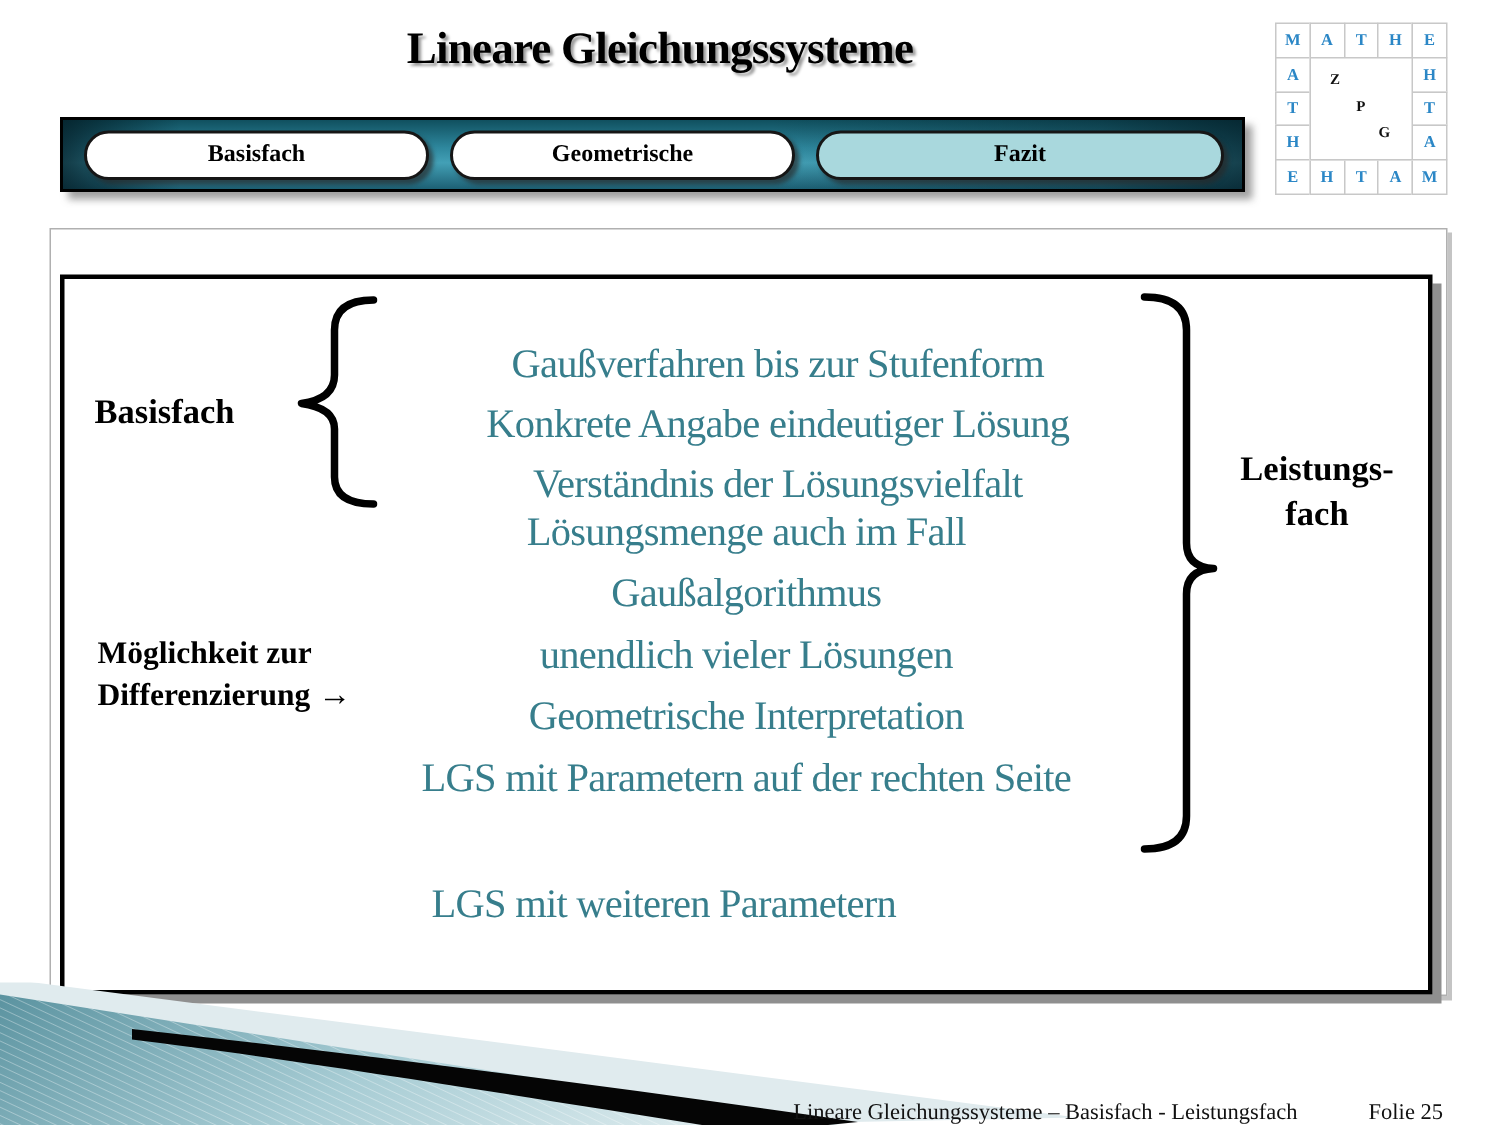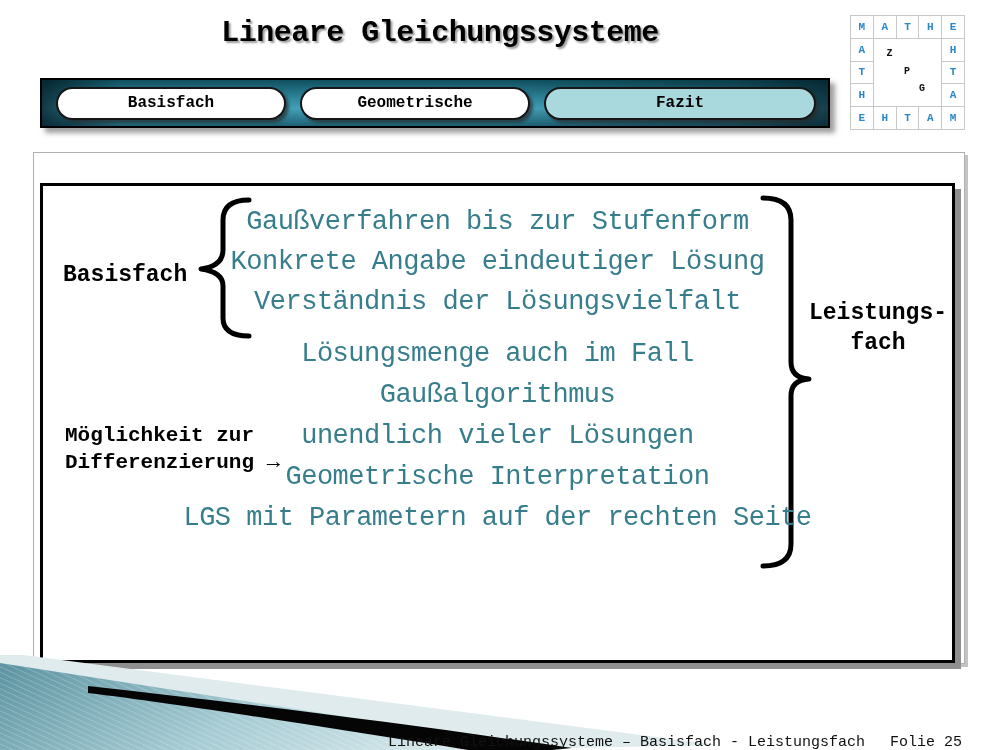--- a/index.html
+++ b/index.html
@@ -10,7 +10,7 @@
   html,body{margin:0;padding:0;background:#fff;}
   #stage{
     position:relative;width:1000px;height:750px;background:#ffffff;overflow:hidden;
-    font-family:Liberation Mono, monospace;
+    font-family:Liberation Serif, serif;
   }
   
   .title{

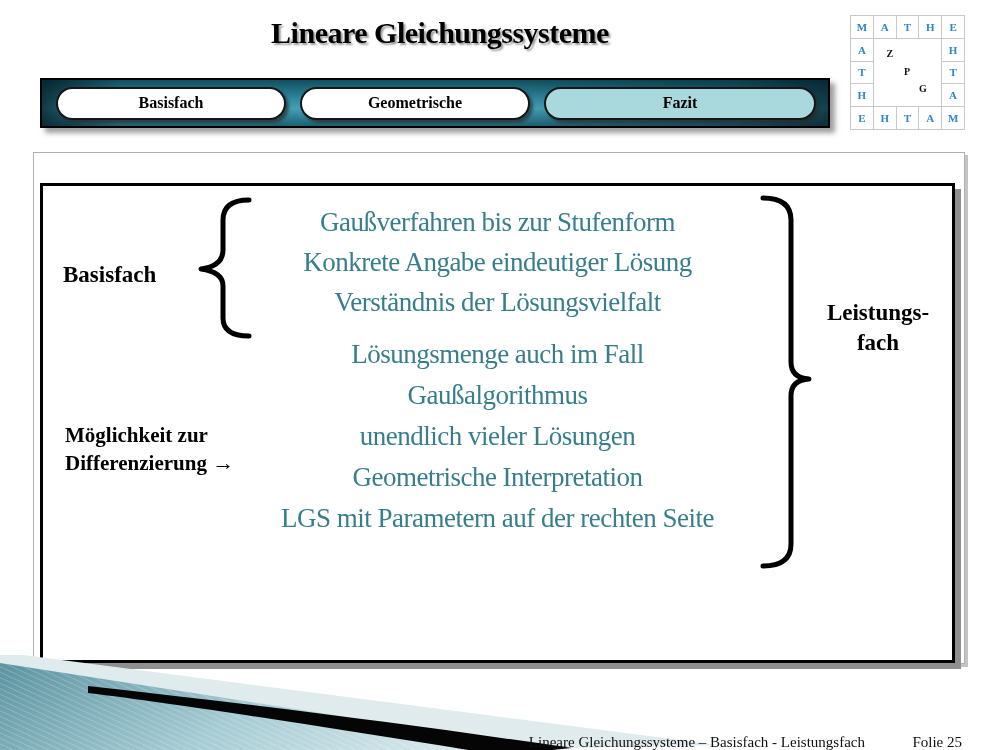--- a/index.html
+++ b/index.html
@@ -69,7 +69,7 @@
     position:absolute;left:0;width:100%;text-align:center;
     color:var(--accent);font-size:27px;letter-spacing:-0.5px;line-height:40px;
   }
-  .teal-block.b1{top:16px;}
+  .teal-block.b1{top:36px;margin-left:21px;}
   .teal-block.b2{top:148px;line-height:41px;}
   .teal-block.b3{top:396px;padding-right:110px;box-sizing:border-box;}
   .black-label{position:absolute;color:#000;font-weight:bold;}

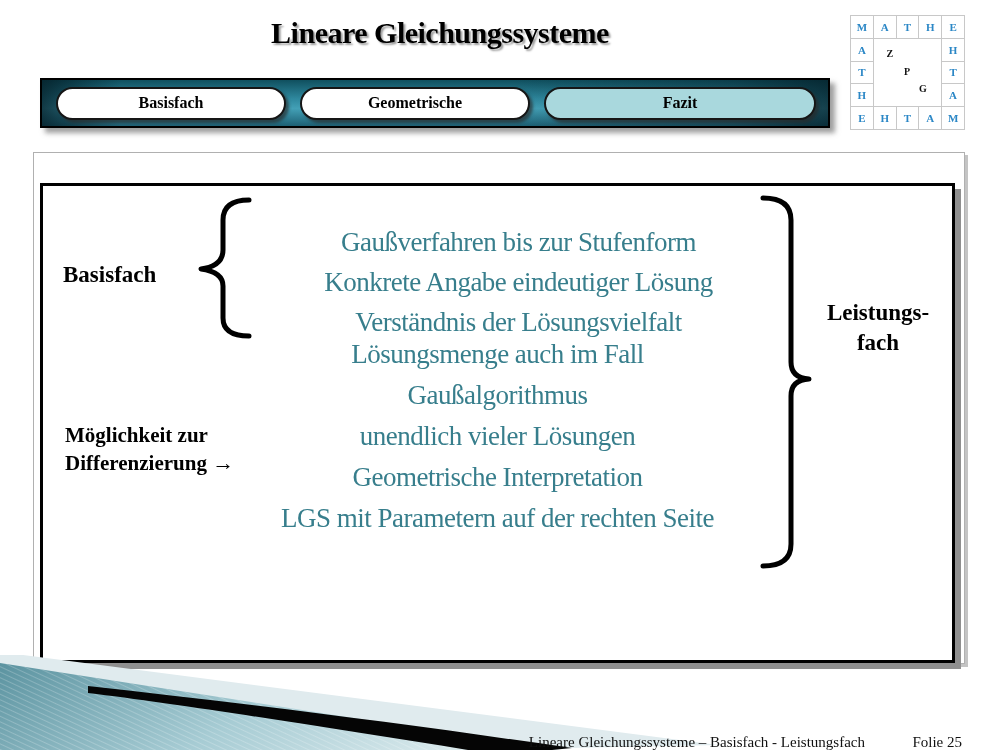--- a/index.html
+++ b/index.html
@@ -158,6 +158,7 @@
         <span class="arrow">→</span>
       </div>
 
+      <div class="teal-block b3">LGS mit weiteren Parametern</div>
 
 
     </div>

